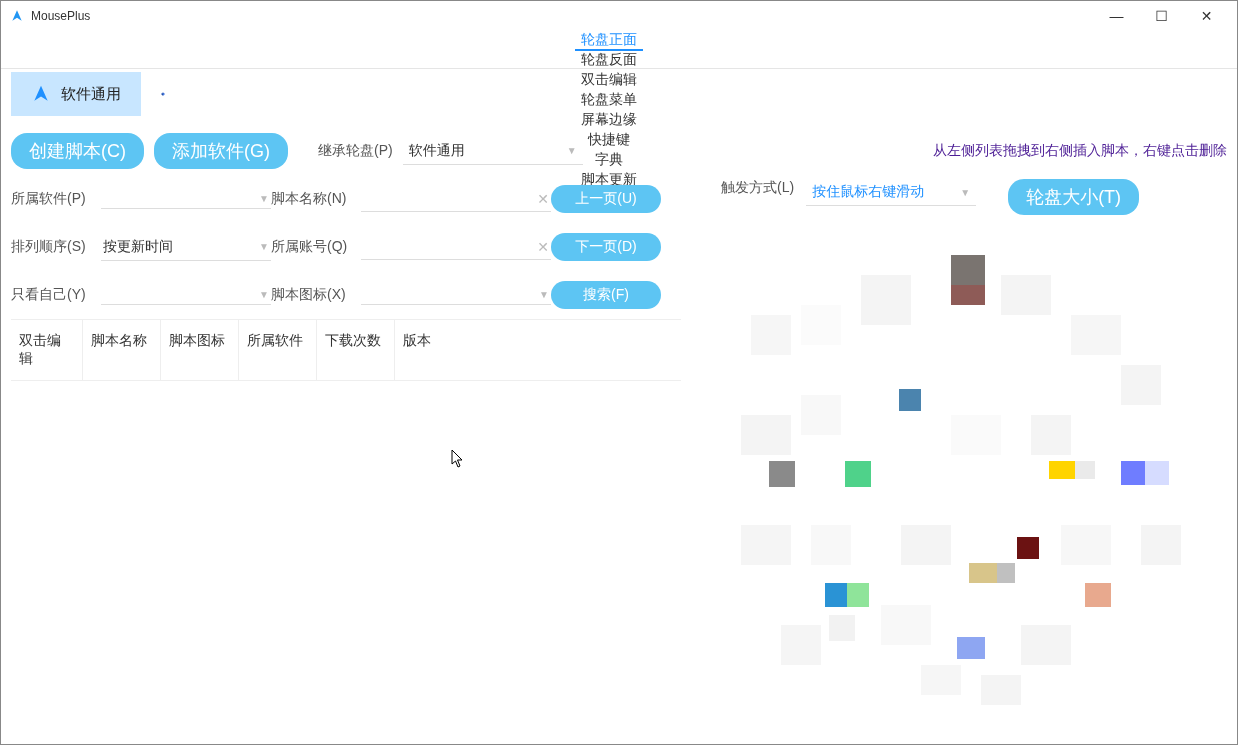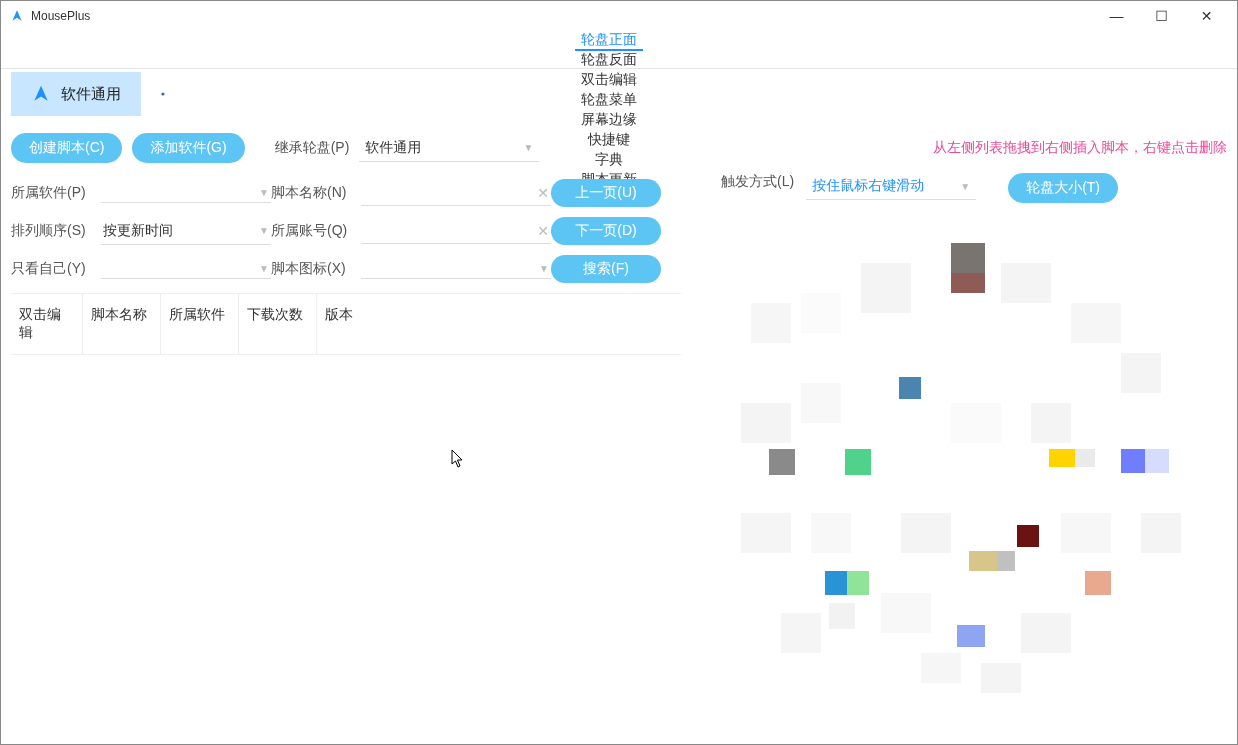--- a/index.html
+++ b/index.html
@@ -25,7 +25,7 @@
   
   
   .toolbar { display: flex; align-items: center; padding: 14px 10px 10px 10px; gap: 10px; }
-  .pill-btn { background: #5dc5f3; color: #fff; border: none; border-radius: 16px; padding: 6px 18px; font-size: 14px; cursor: pointer; }
+  .pill-btn { background: #5dc5f3; color: #fff; border: none; border-radius: 16px; padding: 6px 18px; font-size: 18px; cursor: pointer; }
   .toolbar-label { font-size: 14px; color: #555; margin-left: 20px; }
   .combo { display: inline-flex; align-items: center; border-bottom: 1px solid #ddd; padding: 4px 6px; min-width: 180px; justify-content: space-between; cursor: pointer; }
   .combo-text { font-size: 14px; color: #333; }

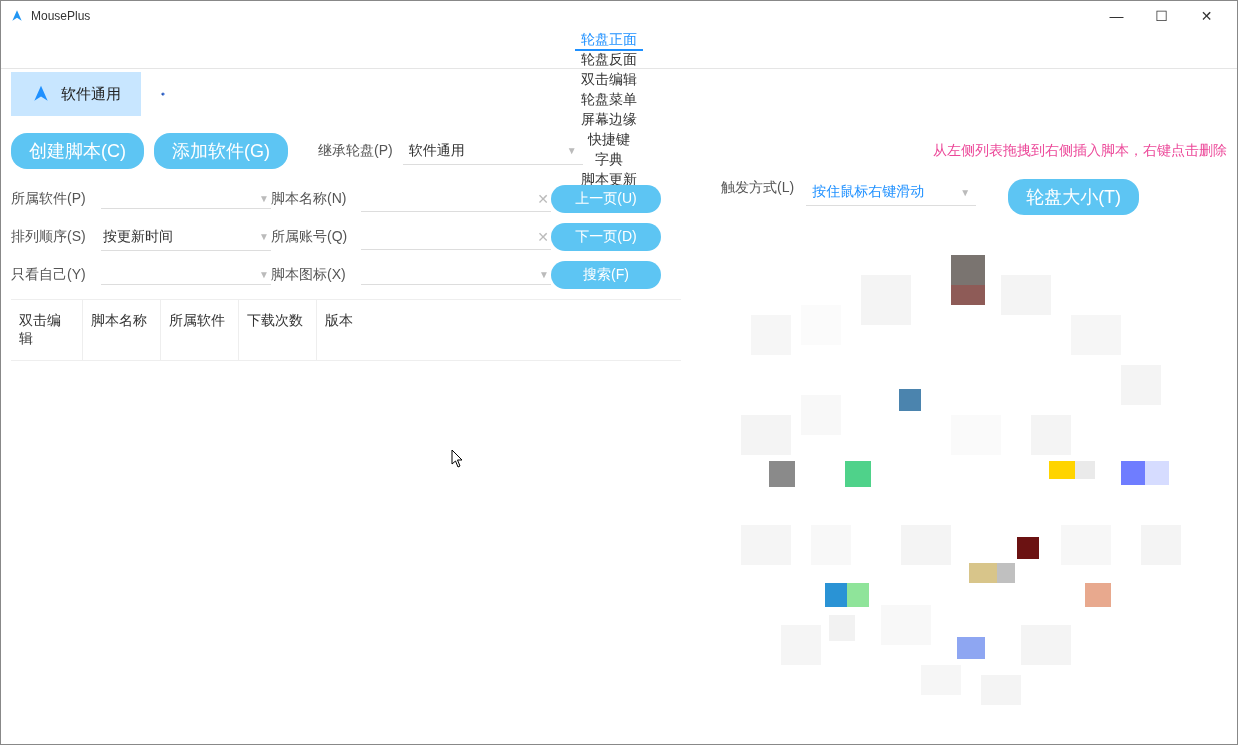--- a/index.html
+++ b/index.html
@@ -31,7 +31,7 @@
   .combo-text { font-size: 14px; color: #333; }
   .combo-text.blue { color: #1e90ff; }
   .chevron-down { color: #bbb; font-size: 10px; }
-  .hint-text { color: #ec4899; font-size: 14px; margin-left: auto; }
+  .hint-text { color: #4c1d95; font-size: 14px; margin-left: auto; }
   
   
   .main-body { display: flex; padding: 0 10px; }

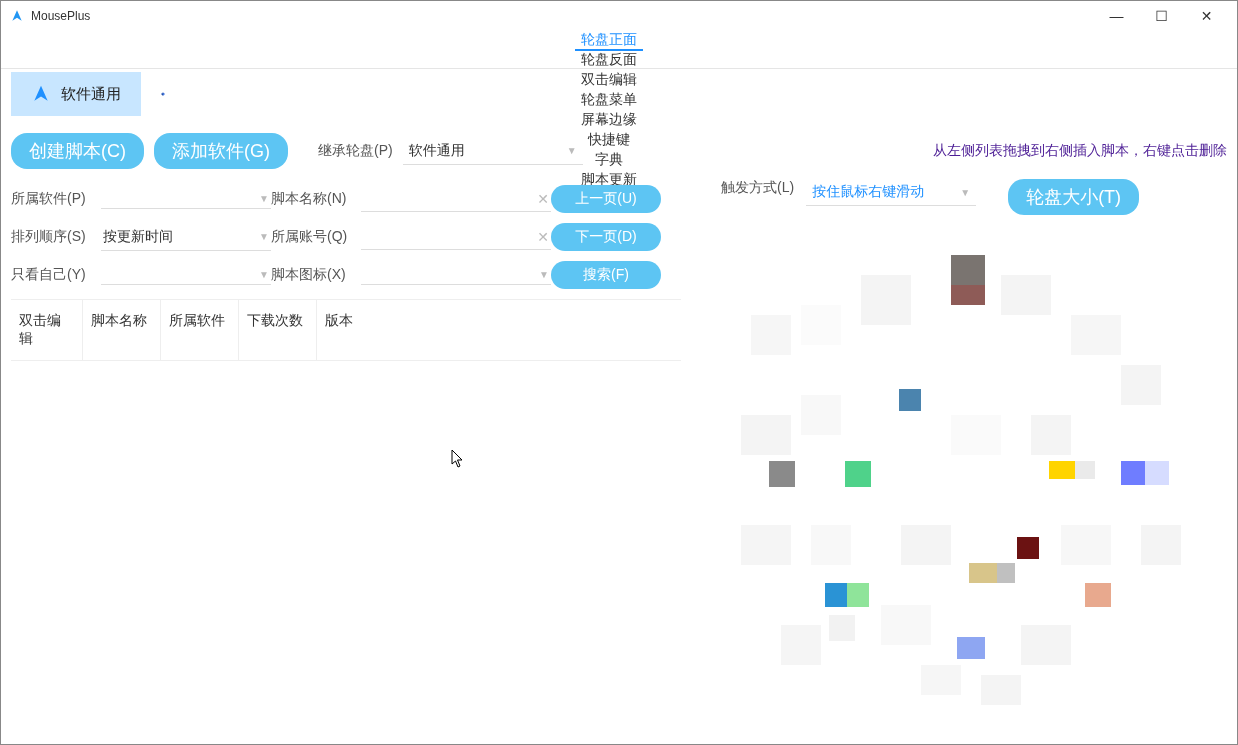--- a/index.html
+++ b/index.html
@@ -38,7 +38,7 @@
   .left-panel { flex: 0 0 670px; }
   .right-panel { flex: 1; padding-left: 40px; }
   
-  .filter-grid { display: grid; grid-template-columns: 260px 280px 120px; row-gap: 10px; align-items: center; margin-top: 6px; margin-bottom: 10px;}
+  .filter-grid { display: grid; grid-template-columns: 260px 280px 120px; row-gap: 20px; align-items: center; margin-top: 6px; margin-bottom: 10px;}
   .filter-cell { display: flex; align-items: center; }
   .filter-label { font-size: 14px; color: #555; width: 90px; flex-shrink: 0; }
   .filter-input { display: flex; align-items: center; border-bottom: 1px solid #ddd; flex: 1; padding: 4px 2px; justify-content: space-between; cursor: pointer; }

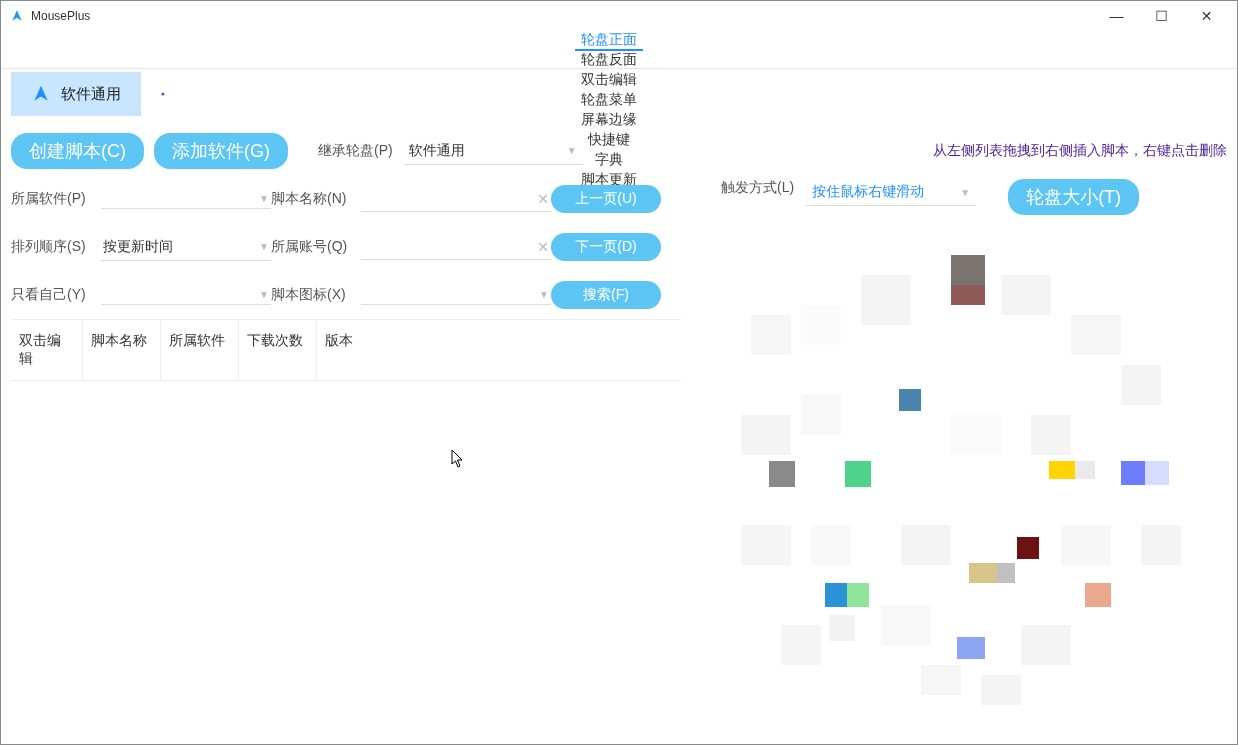--- a/index.html
+++ b/index.html
@@ -185,6 +185,7 @@
     <div class="table-header">
       <div class="th" style="width:72px">双击编辑</div>
       <div class="th" style="width:78px">脚本名称</div>
+      <div class="th" style="width:78px">脚本图标</div>
       <div class="th" style="width:78px">所属软件</div>
       <div class="th" style="width:78px">下载次数</div>
       <div class="th" style="width:50px">版本</div>

